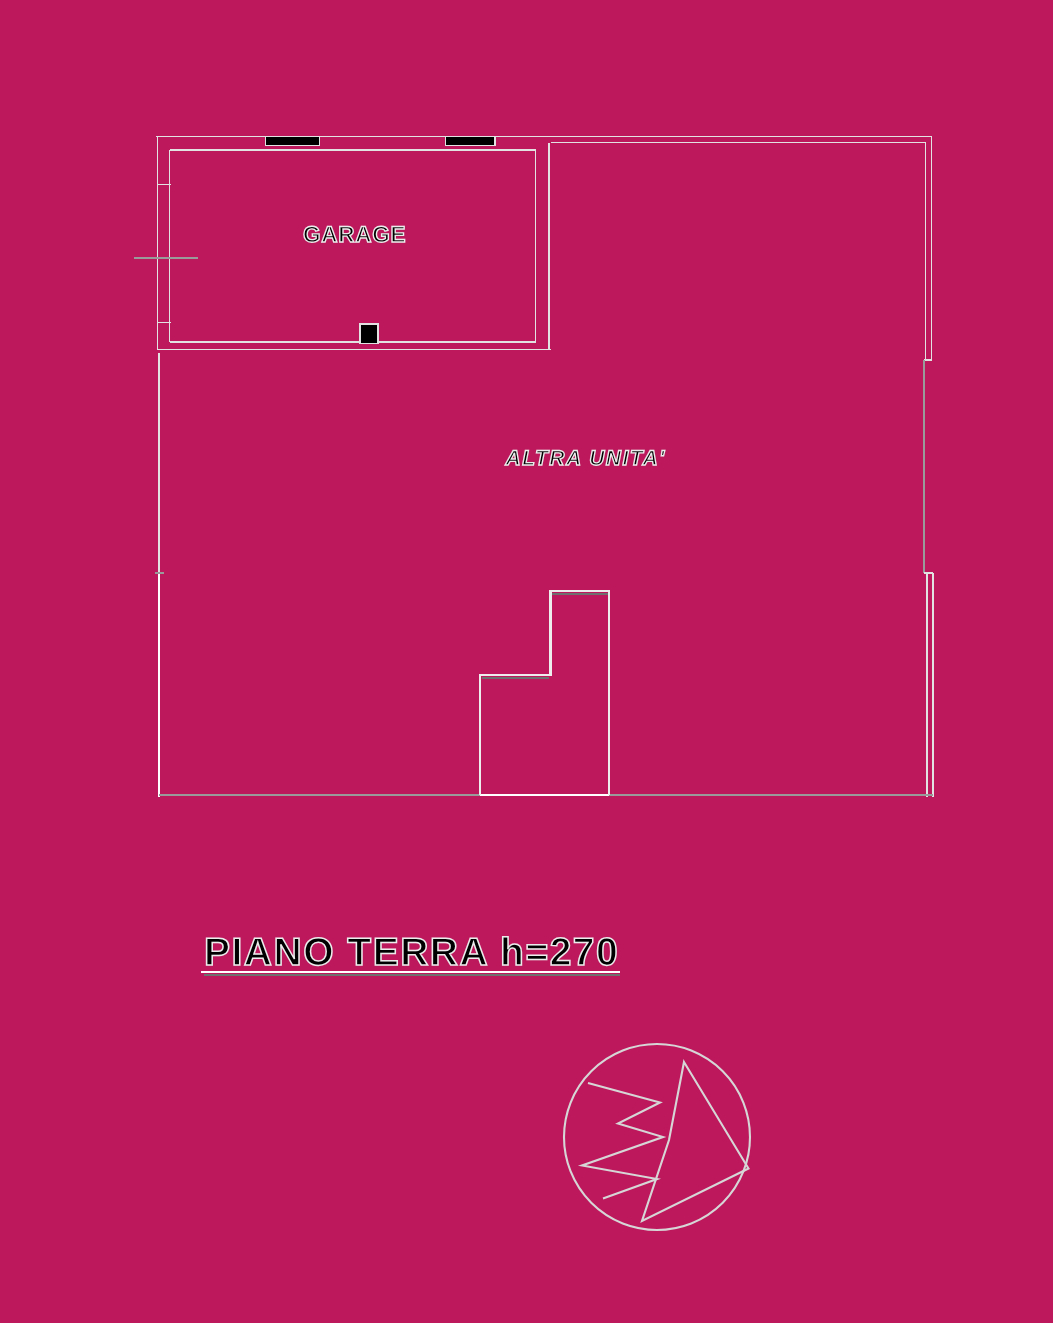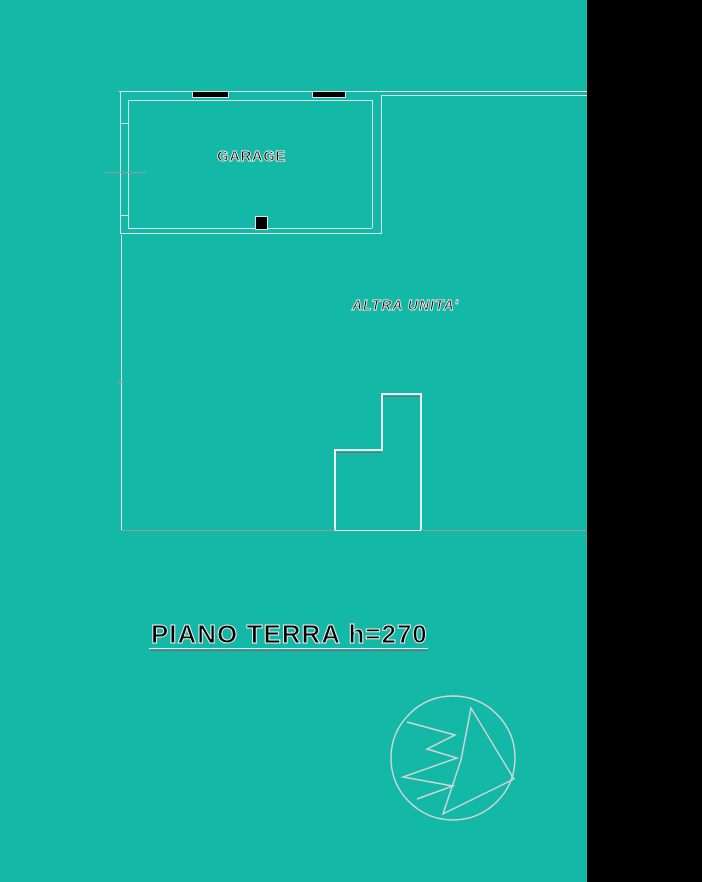--- a/index.html
+++ b/index.html
@@ -9,12 +9,11 @@
   }
   #canvas {
     position: relative;
-    width: 572px;
+    width: 702px;
     height: 882px;
-    background: #14b8a6;
+    background: #be185d;
     overflow: hidden;
     font-family: "Liberation Sans", sans-serif;
-    padding-left: 15px;
   }
   svg { display: block; }
   .wall      { stroke: #e2e2e2; stroke-width: 1; fill: none; shape-rendering: crispEdges; }

